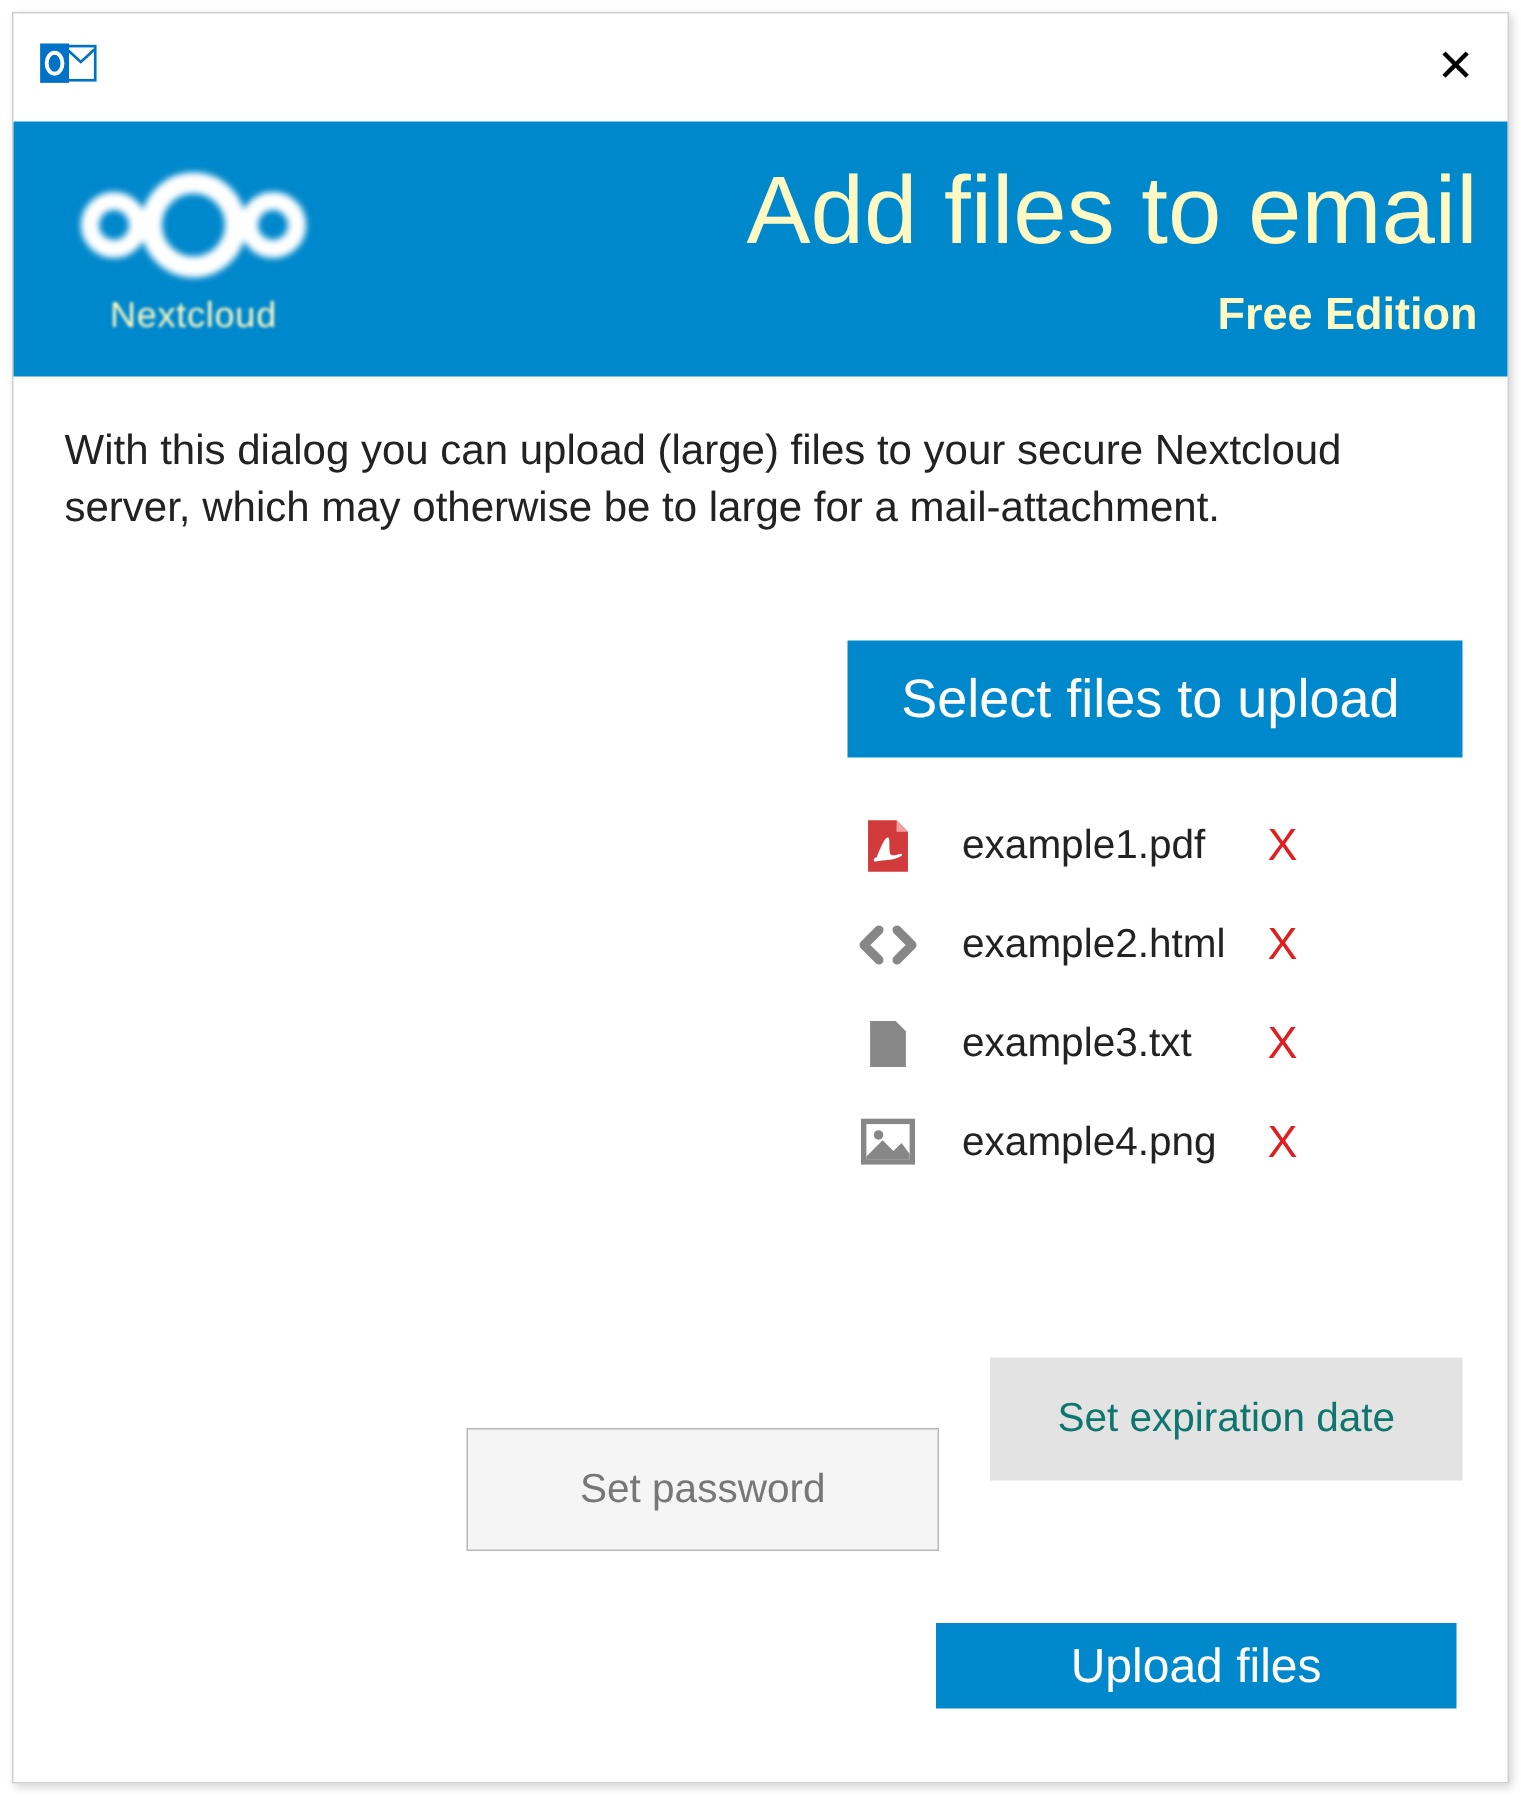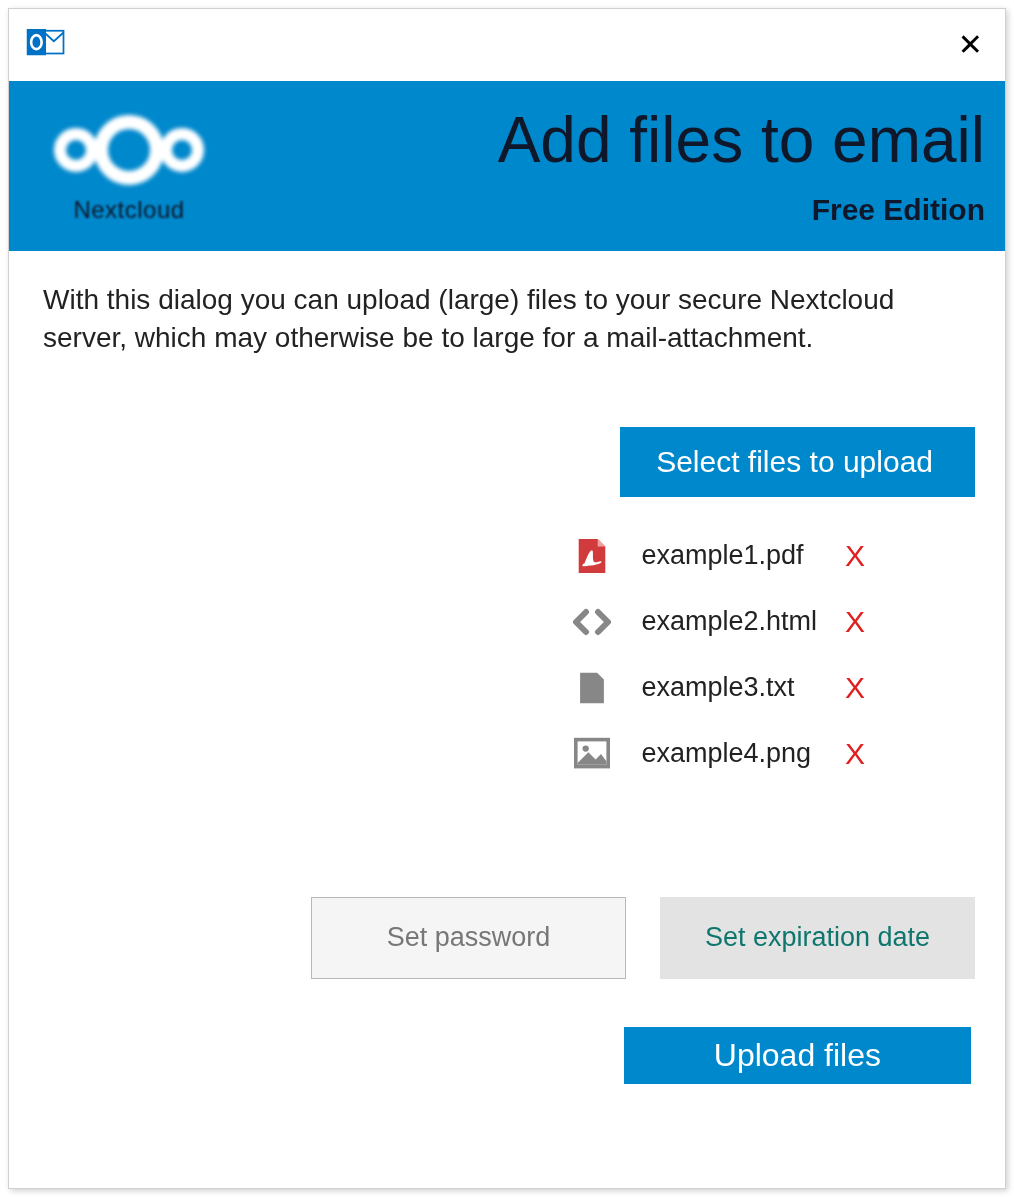--- a/index.html
+++ b/index.html
@@ -42,7 +42,7 @@
     }
     .header-band {
       background: #0088cc;
-      color: #0f172a;
+      color: #fef9c3;
       display: flex;
       align-items: center;
       justify-content: space-between;

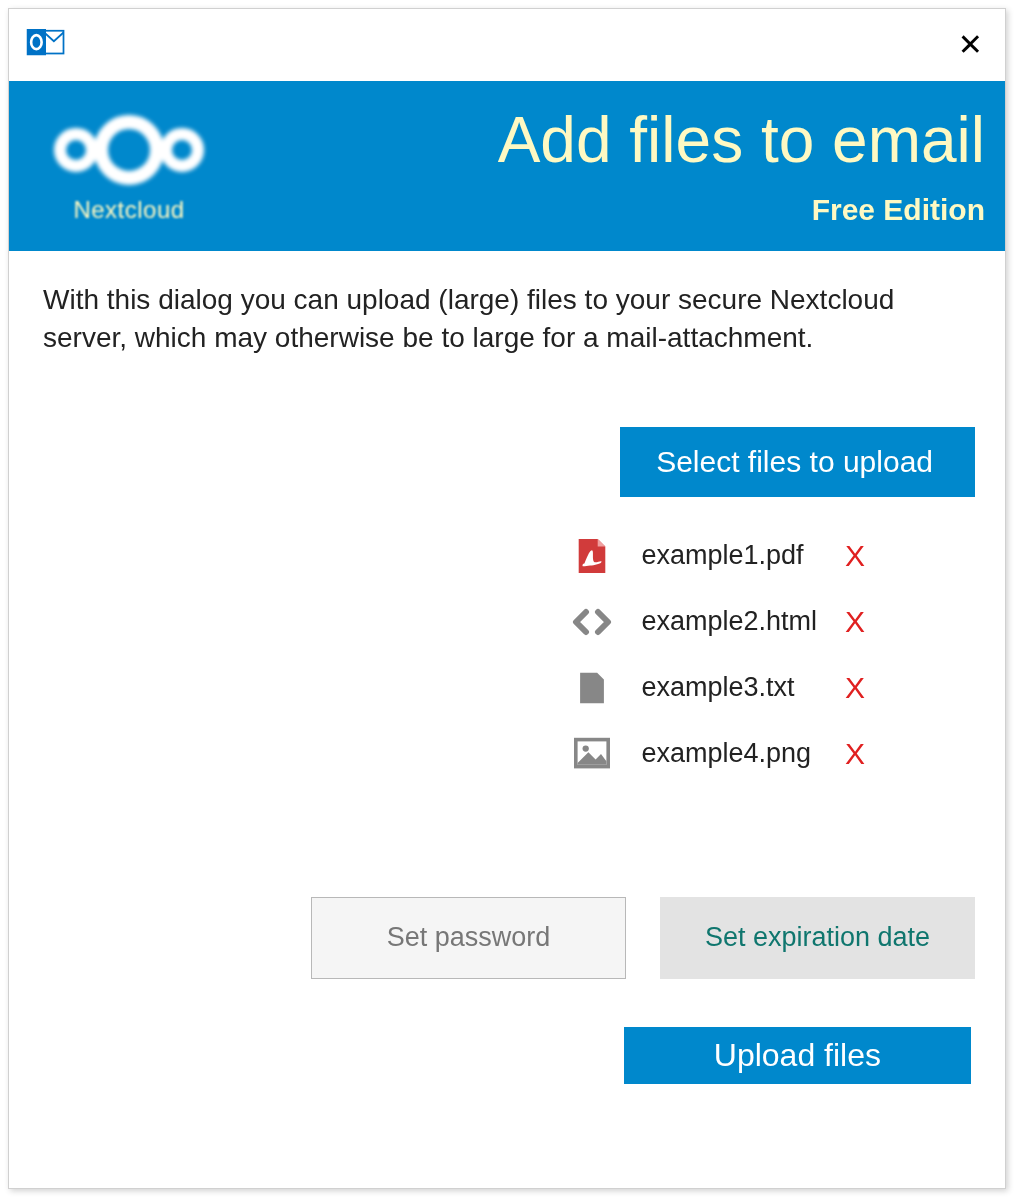--- a/index.html
+++ b/index.html
@@ -97,7 +97,7 @@
       background: #0088cc;
       color: #fff;
       border: none;
-      font-size: 30px;
+      font-size: 36px;
       font-weight: 300;
       padding: 18px 42px 18px 36px;
       cursor: pointer;

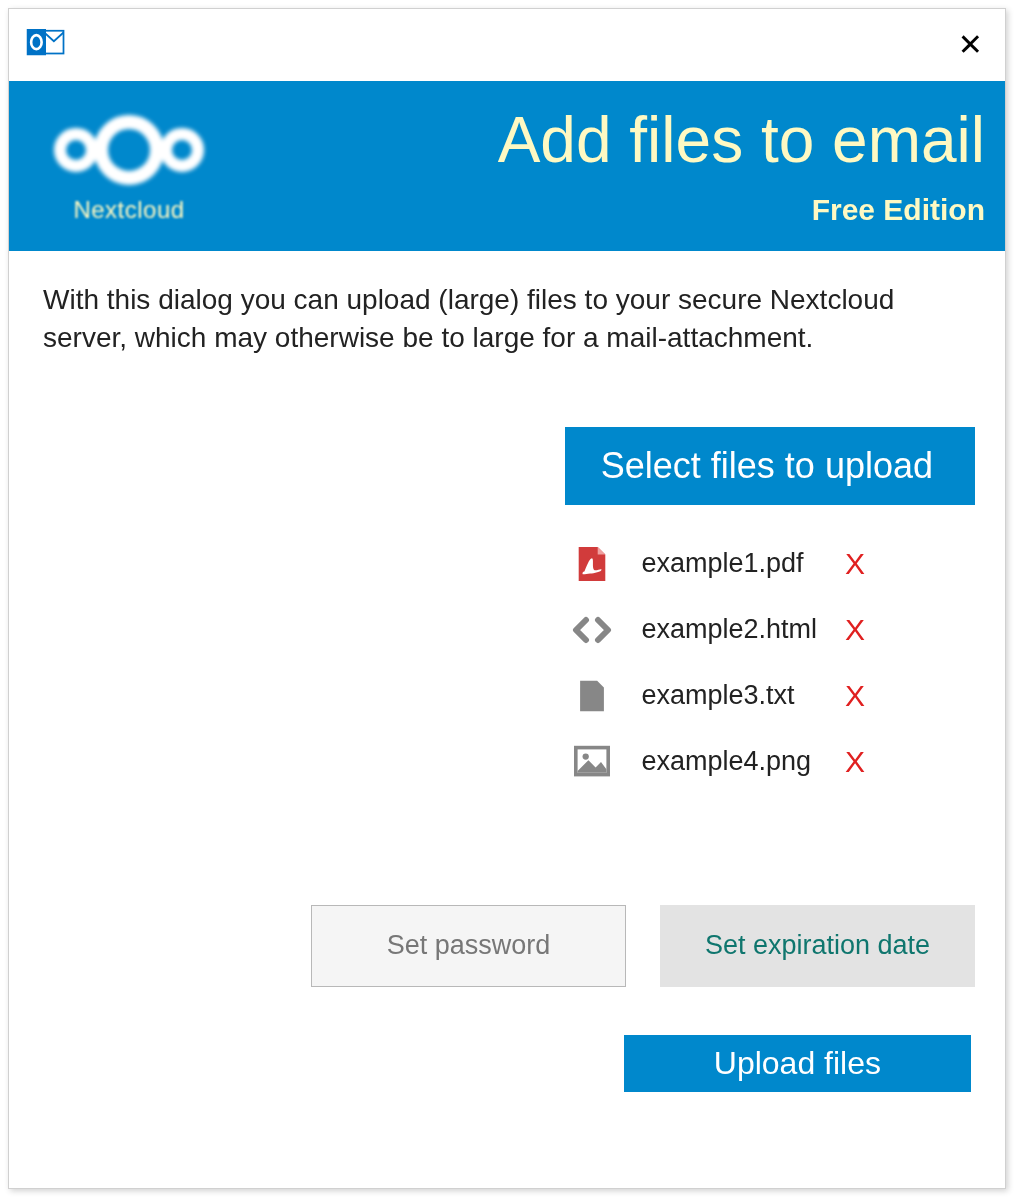--- a/index.html
+++ b/index.html
@@ -155,6 +155,7 @@
       background: #f5f5f5;
       border: 1px solid #b8b8b8;
       color: #777;
+      margin-top: 47px;
     }
     .option-expiration {
       background: #e3e3e3;

